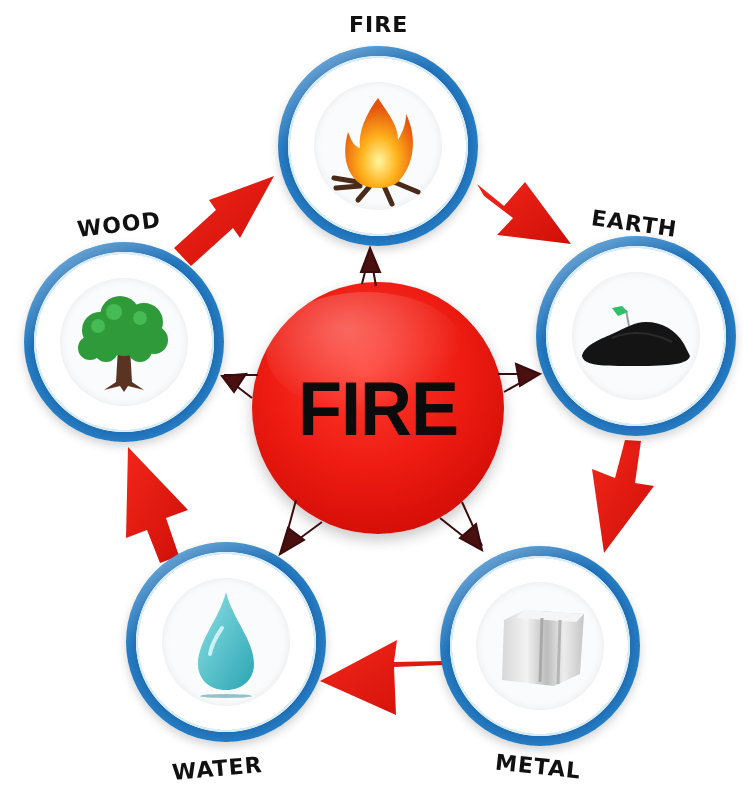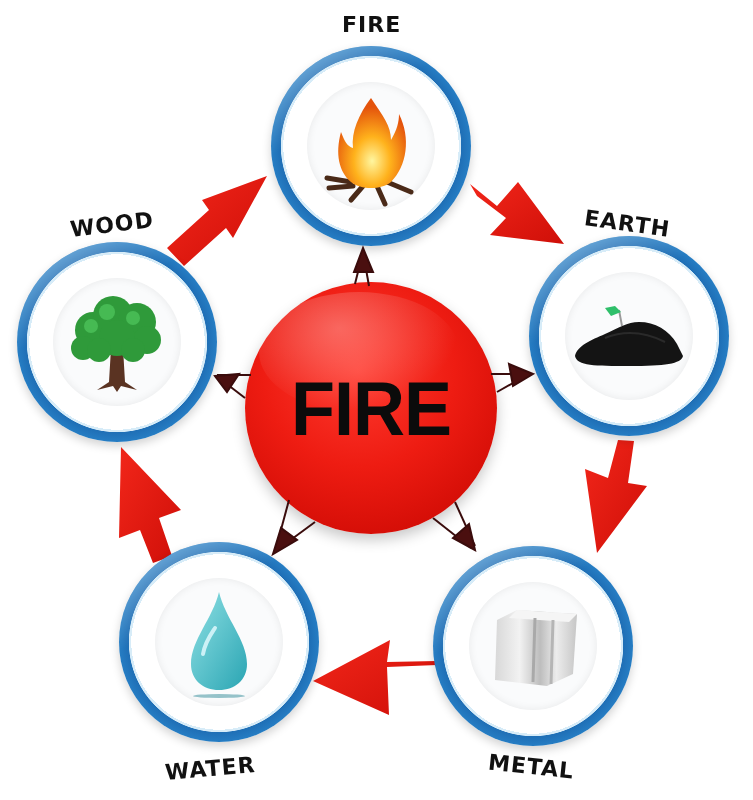--- a/index.html
+++ b/index.html
@@ -4,7 +4,7 @@
 <style>
   html, body { margin:0; padding:0; background:#ffffff; }
   body { width:753px; height:800px; position:relative; overflow:hidden; font-family:"DejaVu Sans", sans-serif; }
-  .stage { position:absolute; left:1px; top:0; width:652px; height:800px; }
+  .stage { position:absolute; left:8px; top:0; width:652px; height:800px; }
   .node { position:absolute; width:200px; height:200px; border-radius:50%; }
   .ring { position:absolute; inset:0; border-radius:50%;
     background: radial-gradient(circle at 50% 50%, transparent 62%, #d7ecf8 62%, #d7ecf8 63.5%, #1f6fb6 64%, #2a86cc 75%, #135c9e 92%, #7fb9e3 96%, #eaf5fc 100%);

